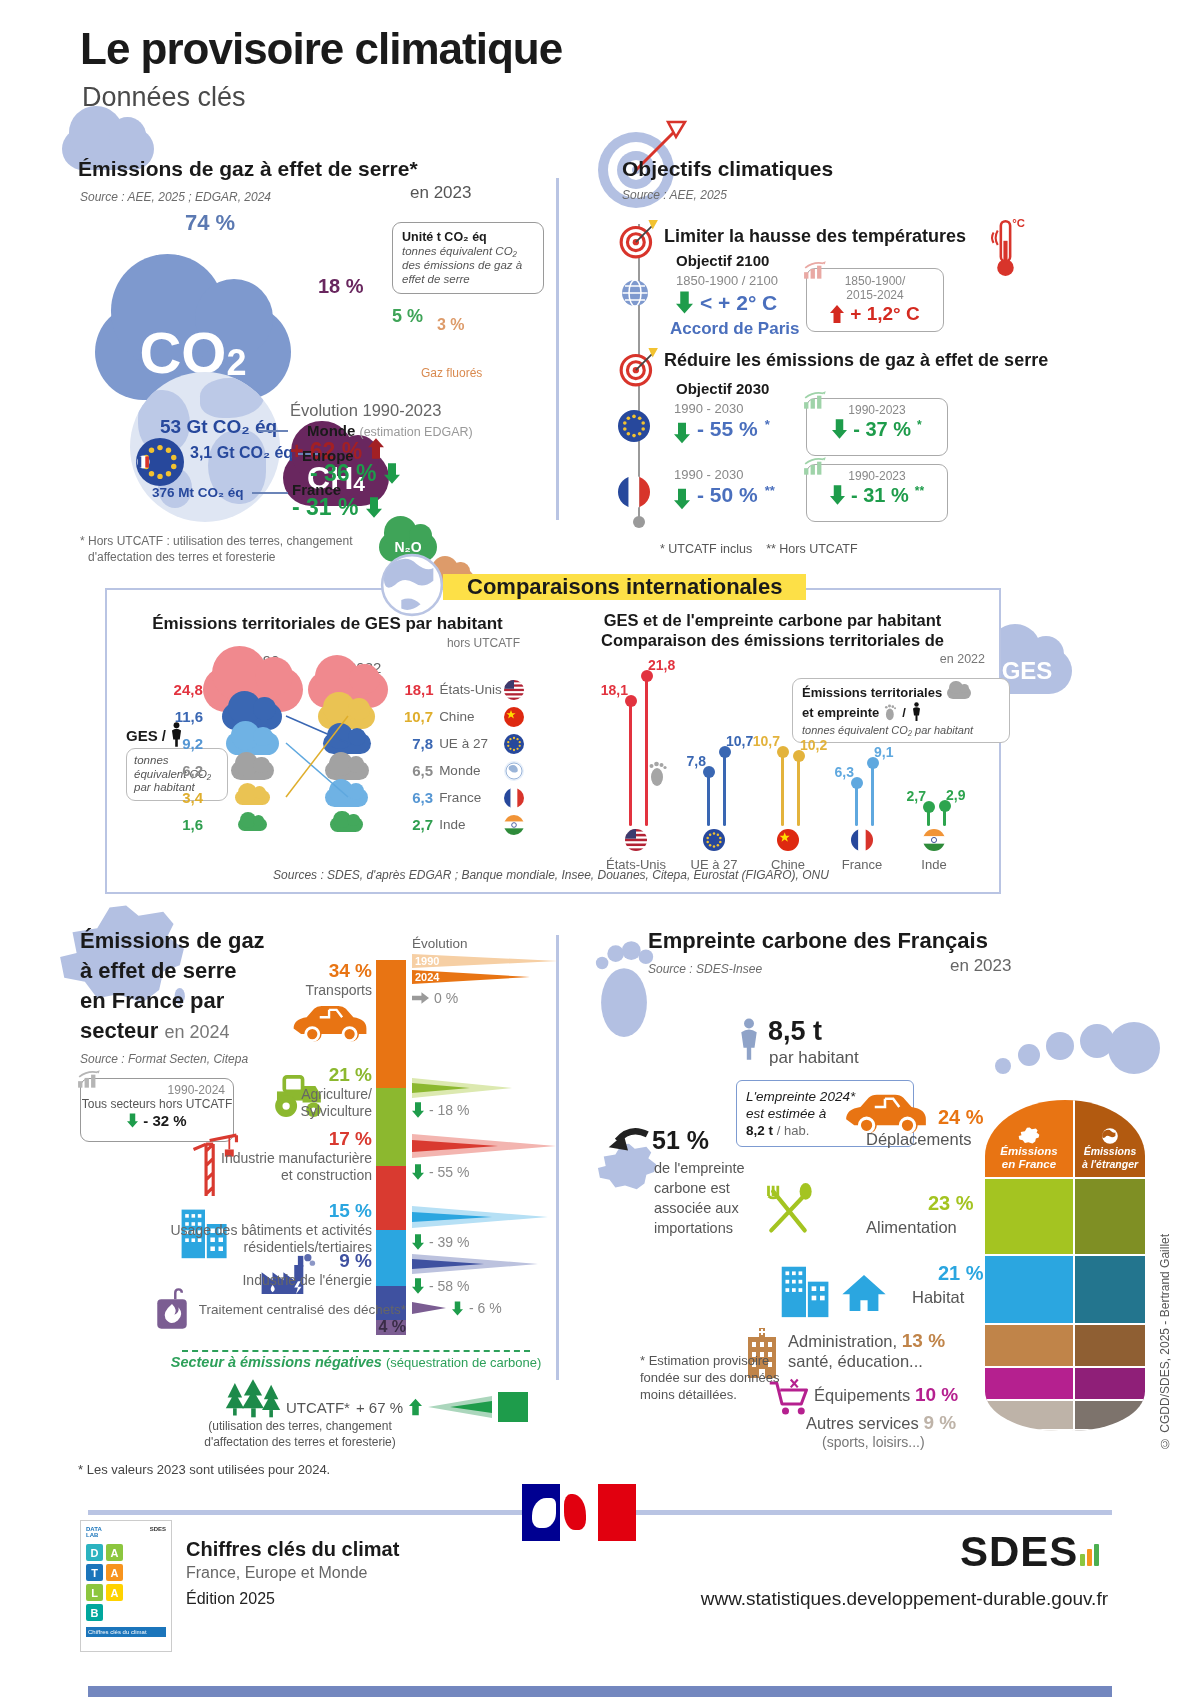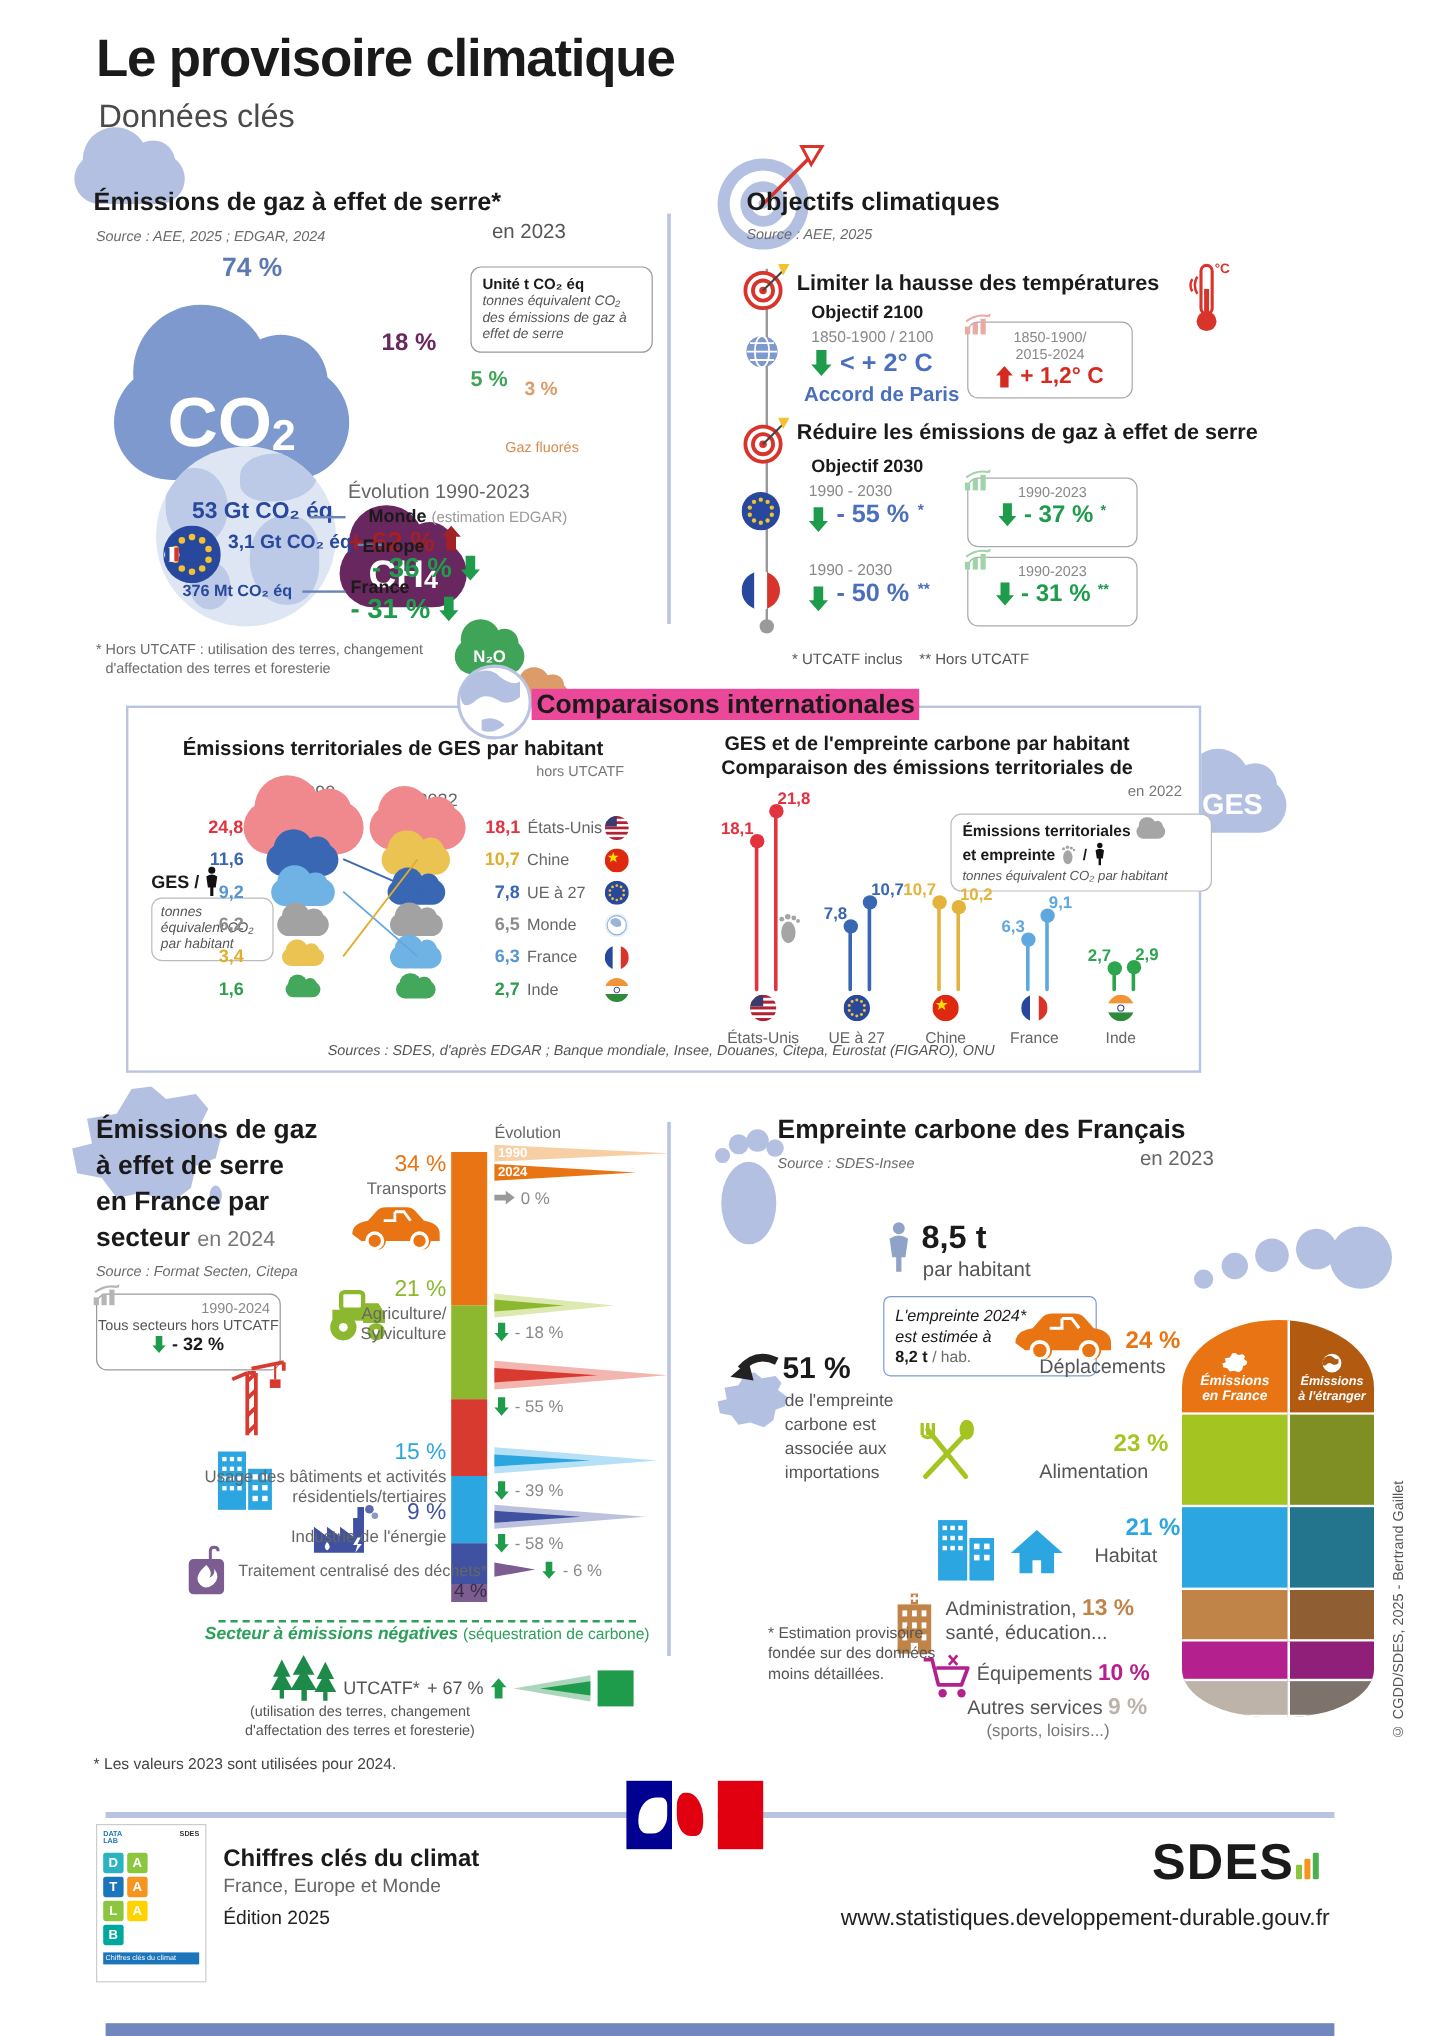--- a/index.html
+++ b/index.html
@@ -325,7 +325,7 @@
     <path d="M7 4 q6-3 10 1 q5 4 8 2 v6 q-5 4-9 1 q-5-3-9 1 q-4 3-5-1 q-1-6 5-10z" fill="#B3C0E2"></path>
     <path d="M10 22 q5-2 9 2 q-5 4-9 2z" fill="#B3C0E2"></path>
   </svg>
-  <div class="ab" style="left:443px;top:574px;font-size:22px;font-weight:800;background:#ec4899;padding:0 4px">Comparaisons internationales</div>
+  <div class="ab" style="left:443px;top:574px;font-size:22px;font-weight:800;background:#fde047;padding:0 24px">Comparaisons internationales</div>
 
   <div class="ab b tc" style="left:125px;top:614px;width:405px;font-size:17px">Émissions territoriales de GES par habitant</div>
   <div class="ab tr" style="left:125px;top:636px;width:395px;font-size:12px;color:#777">hors UTCATF</div>

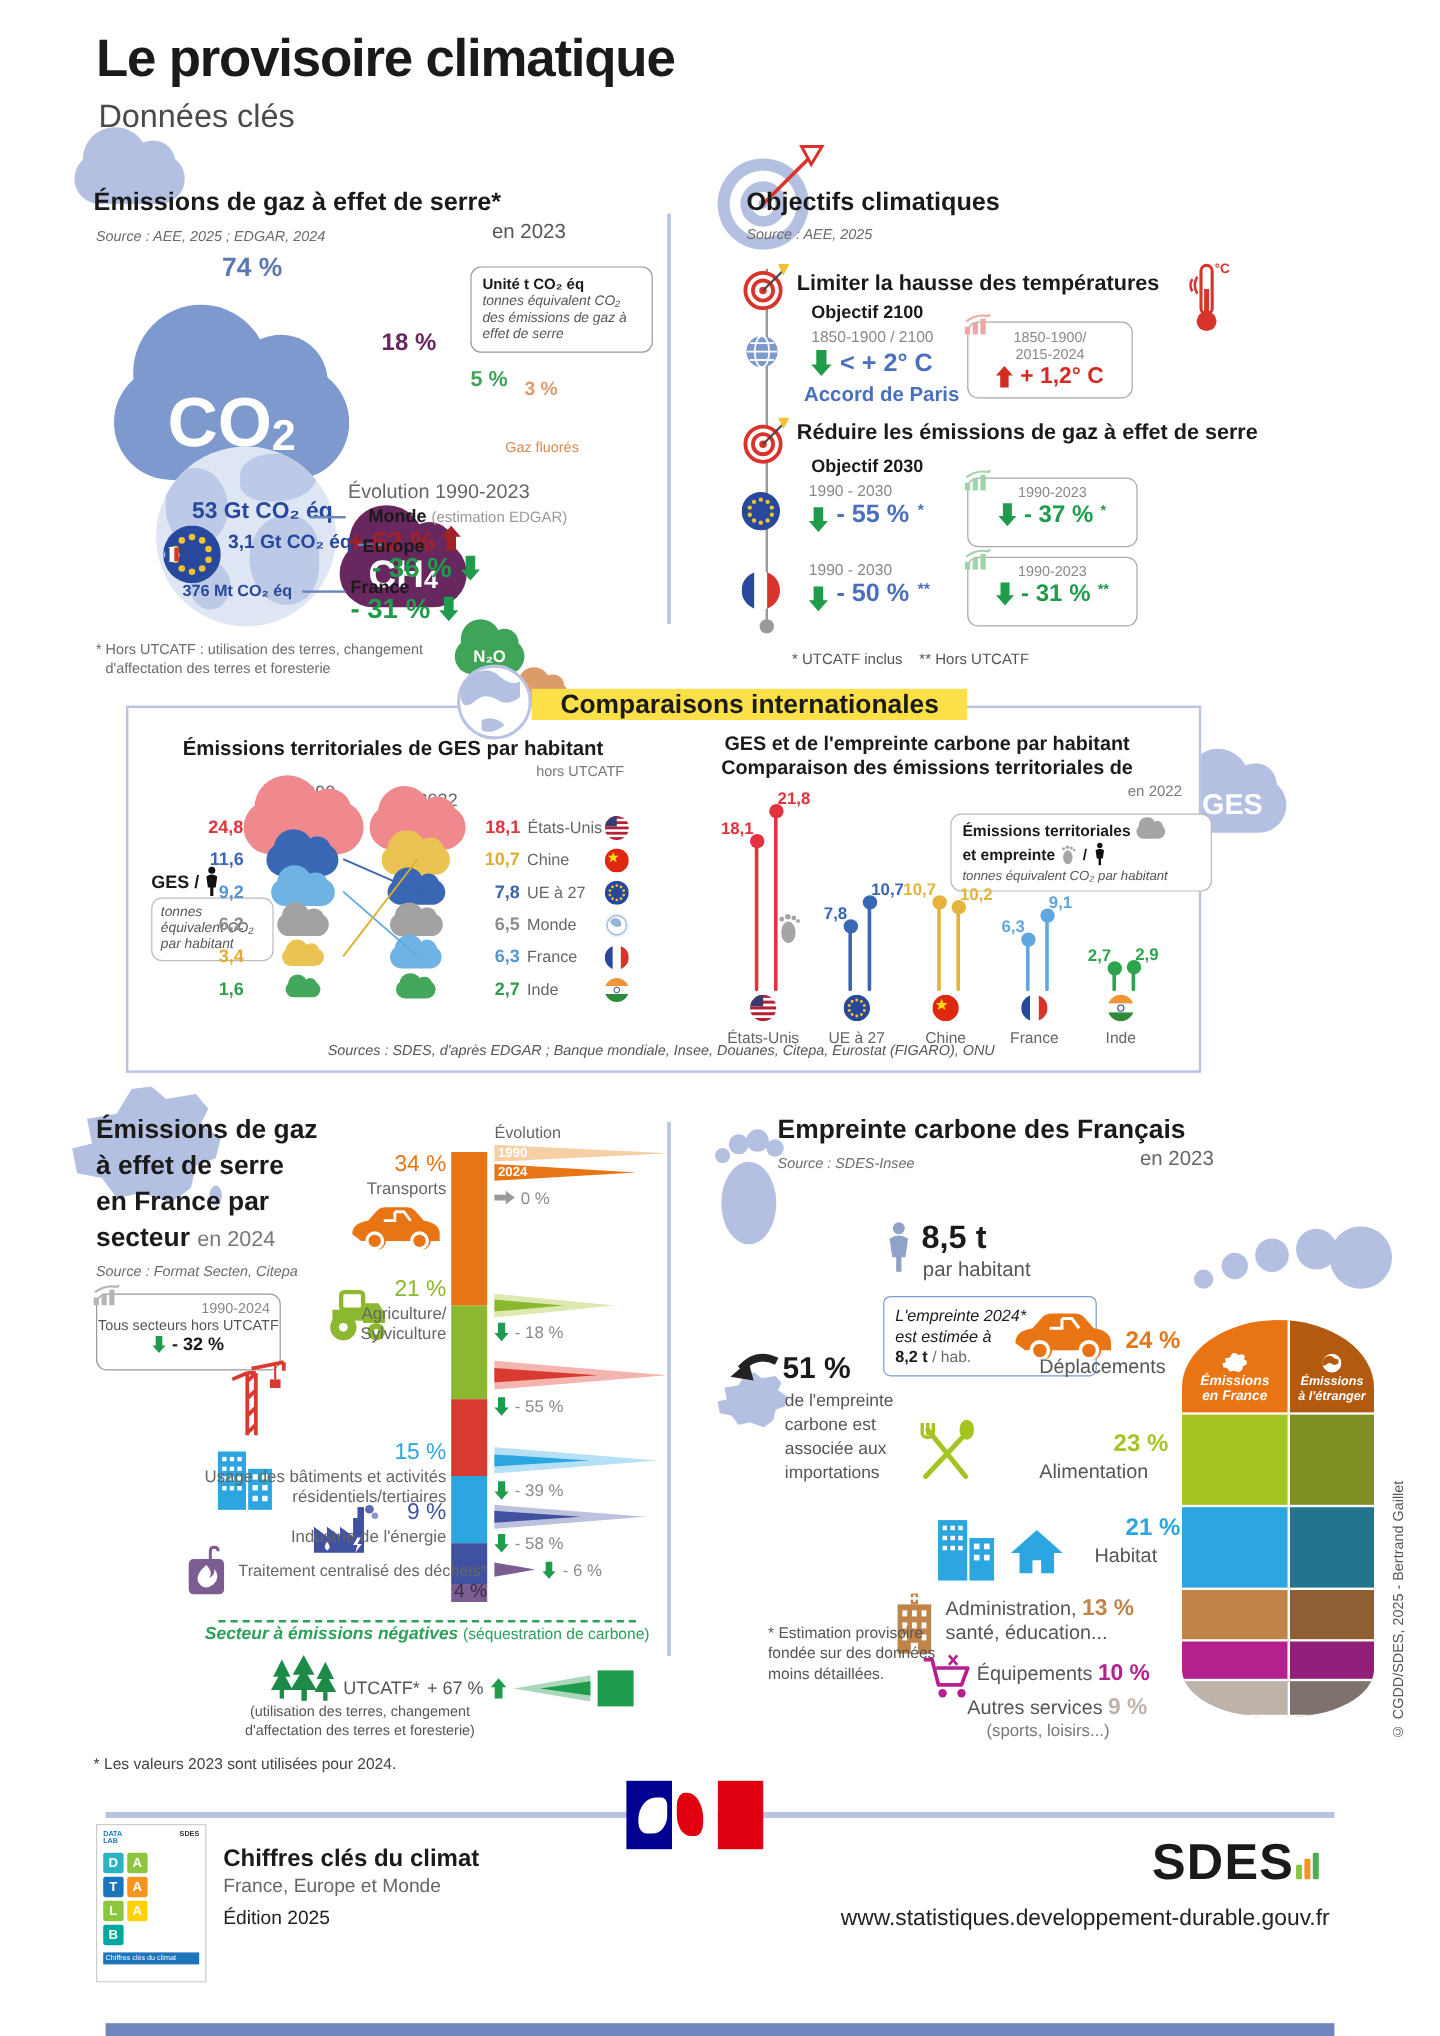--- a/index.html
+++ b/index.html
@@ -42,7 +42,7 @@
   .wedge{width:0;height:0;border-style:solid}
   .seg{width:30px}
   .secL{position:absolute;text-align:right}
-  .sec-share{font-weight:400;font-size:19px}
+  .sec-share{font-weight:700;font-size:19px}
   .sec-name{font-size:14px;color:#666;line-height:17px}
   .evrow{display:flex;align-items:center;gap:5px;font-size:14px;color:#8a8a8a}
   .frow{display:flex}

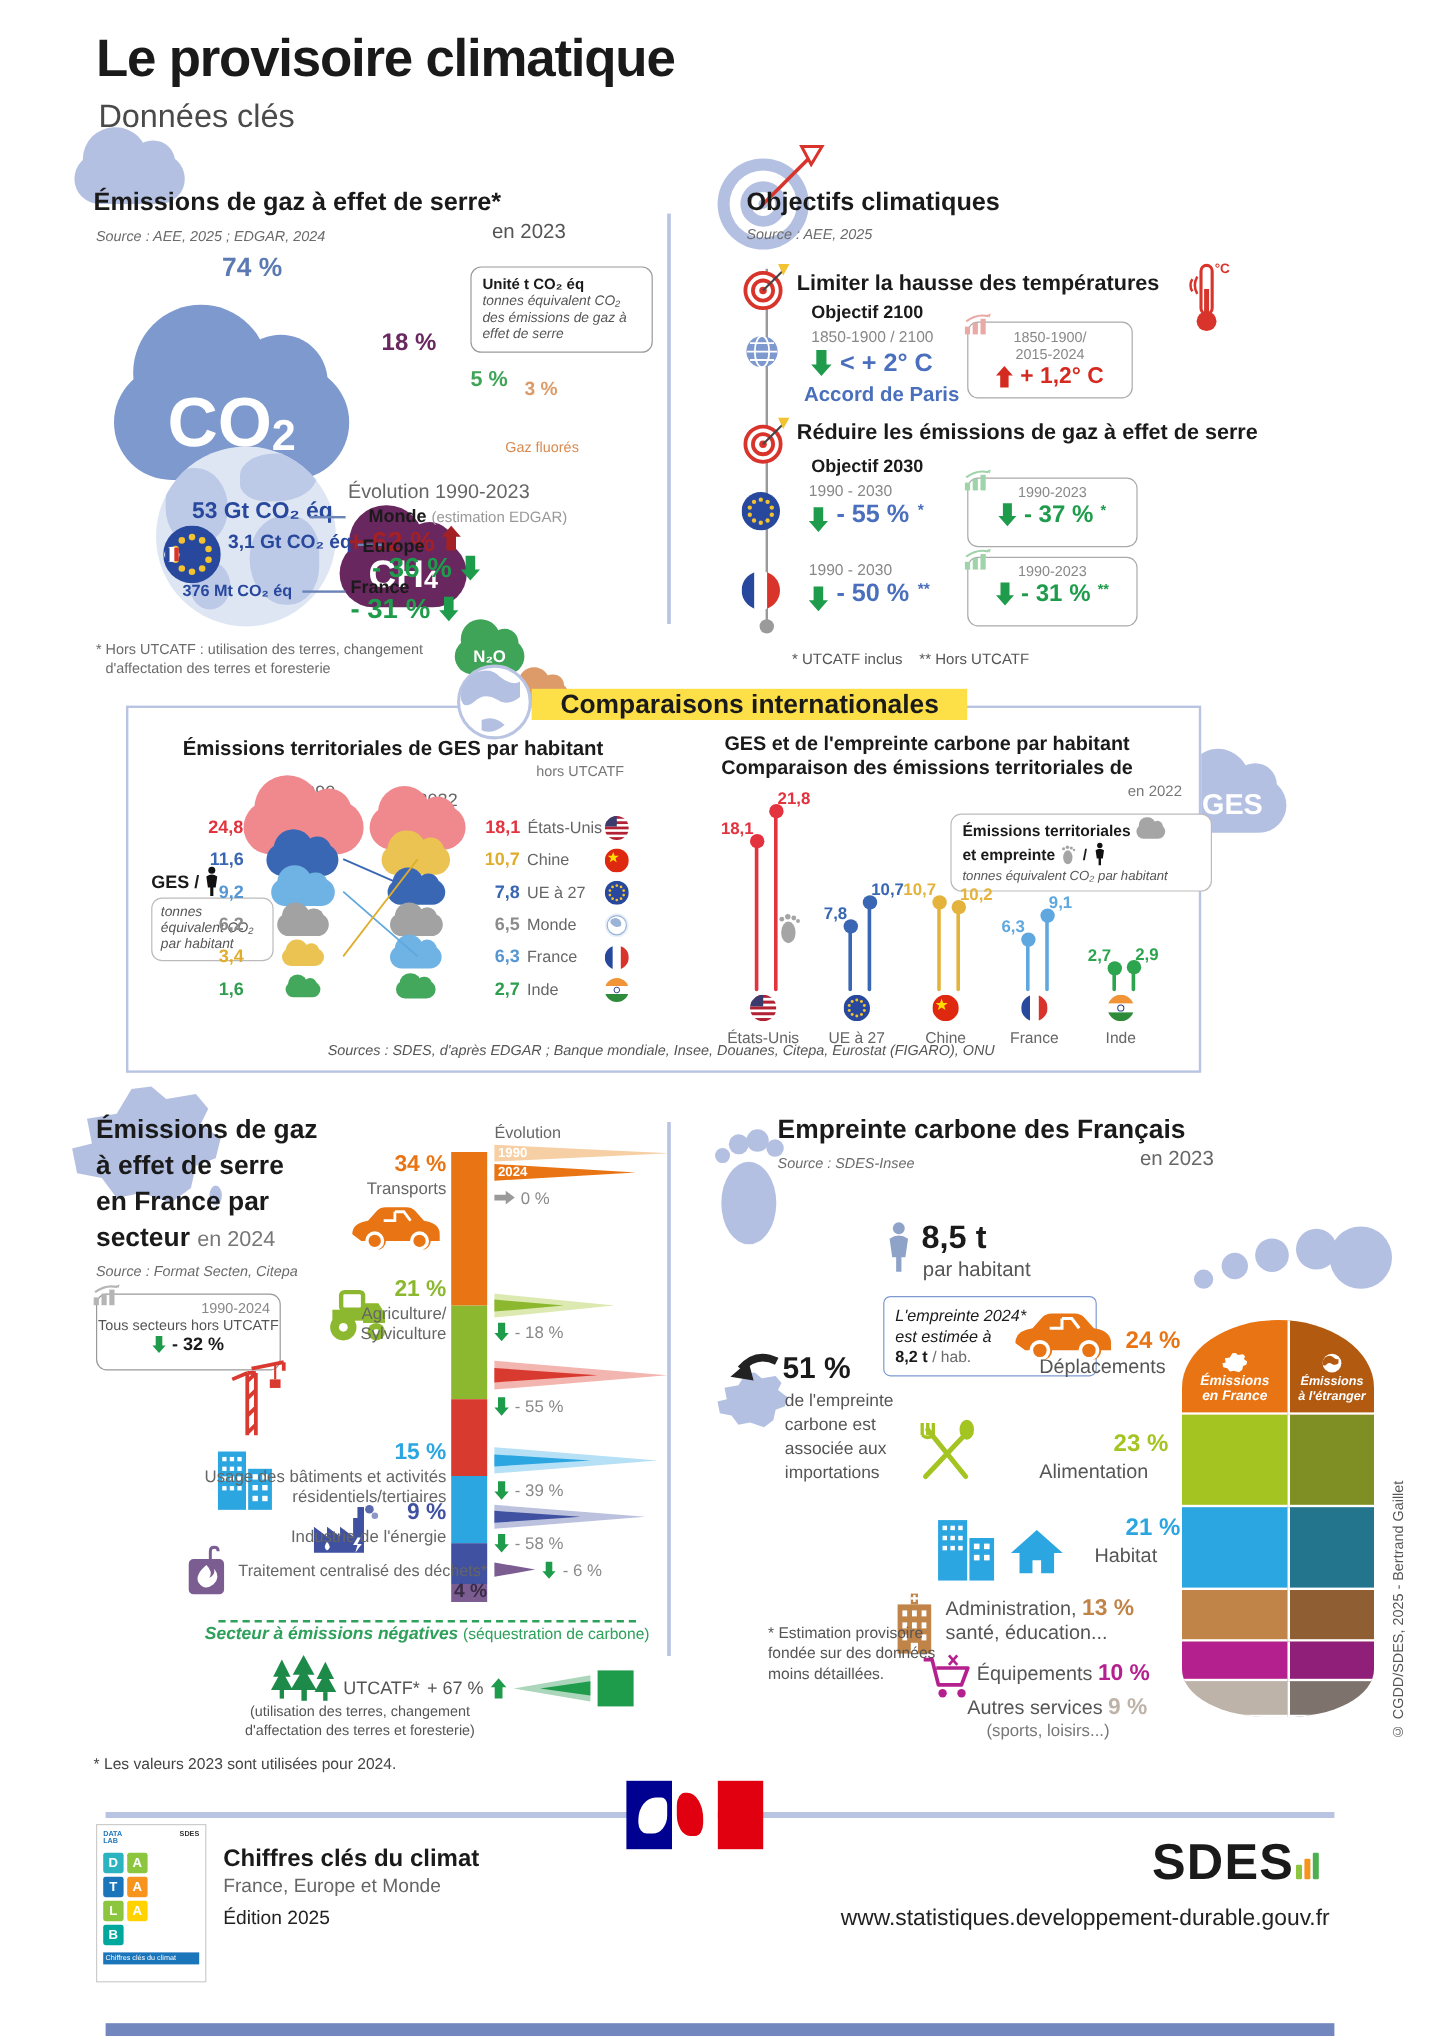--- a/index.html
+++ b/index.html
@@ -697,6 +697,11 @@
       <path d="M46 10 v14" stroke="currentColor" stroke-width="2"></path>
       <path d="M41 24 h10 v8 h-10 z" fill="currentColor"></path>
     </svg>
+  <div class="secL" style="left:152px;top:1128px;width:220px">
+    <div class="sec-share sec-sh" style="color: rgb(217, 58, 48);">17 %</div>
+    <div class="sec-name">Industrie manufacturière</div>
+      <div class="sec-name">et construction</div>
+  </div>
   <div class="ab" style="left:412px;top:1134px">
       <div class="wedge sec-wt" style="border-width: 12px 0px 12px 144px; border-color: transparent transparent transparent rgb(243, 181, 176);"></div>
       <div class="wedge sec-ws ab" style="left: 0px; top: 6px; border-width: 6px 0px 6px 86px; border-color: transparent transparent transparent rgb(217, 58, 48);"></div>

